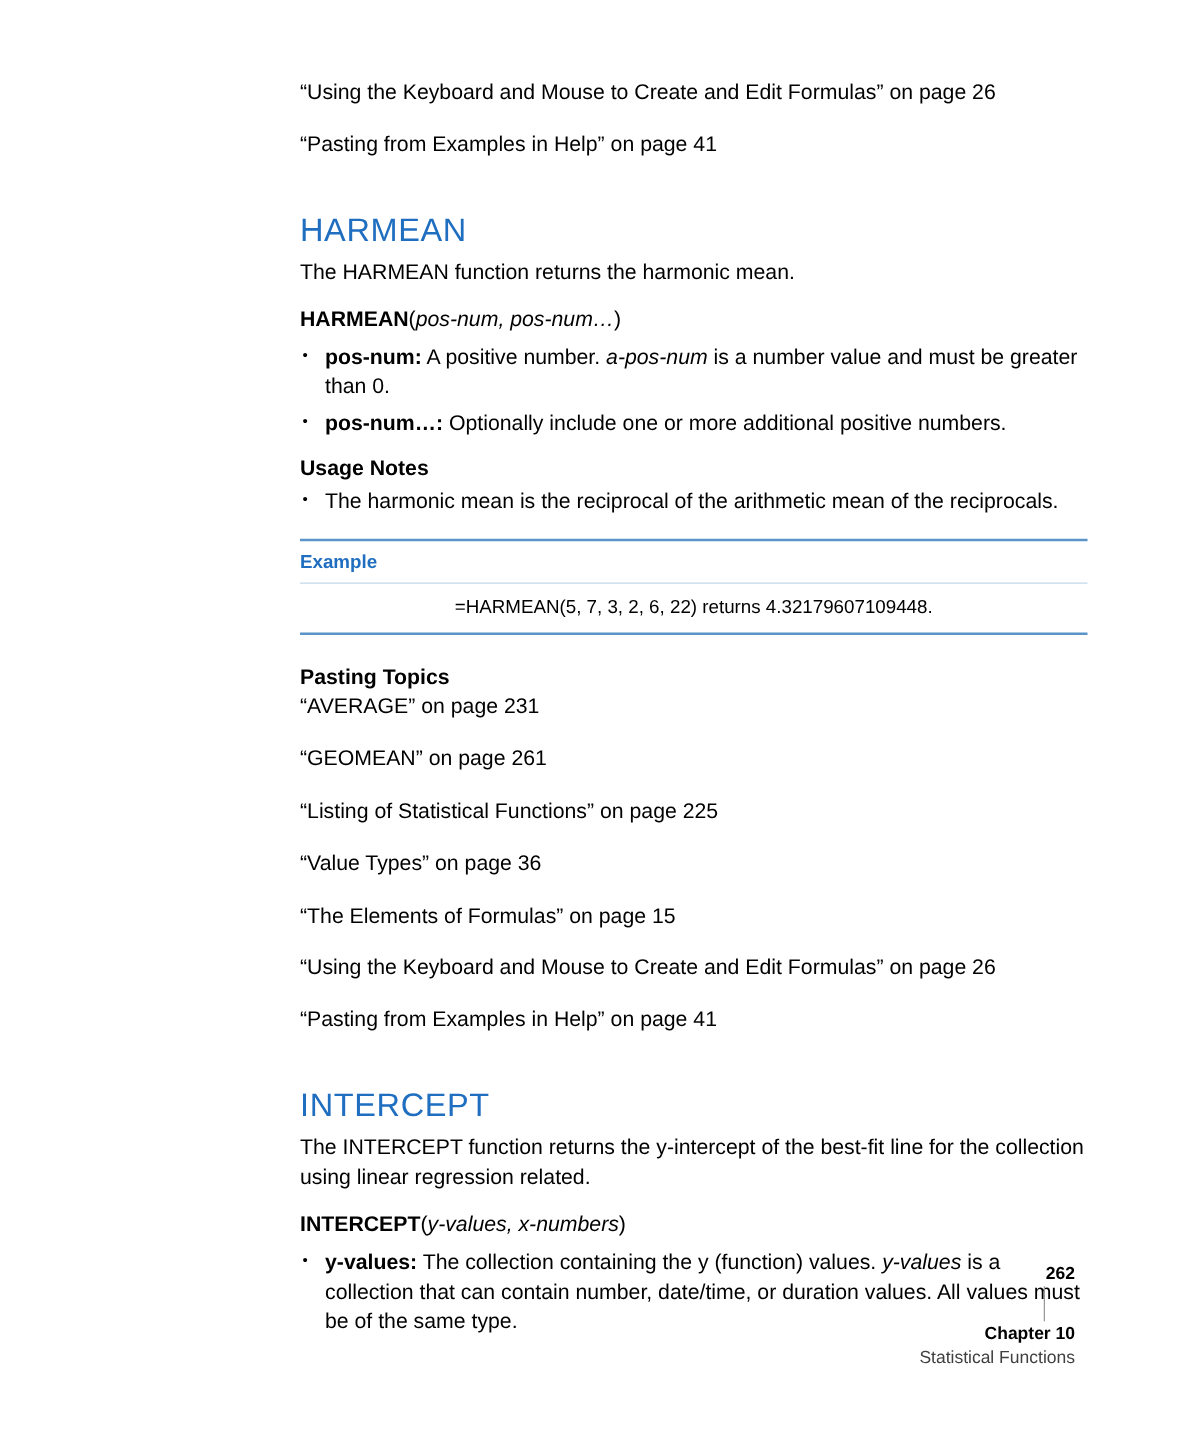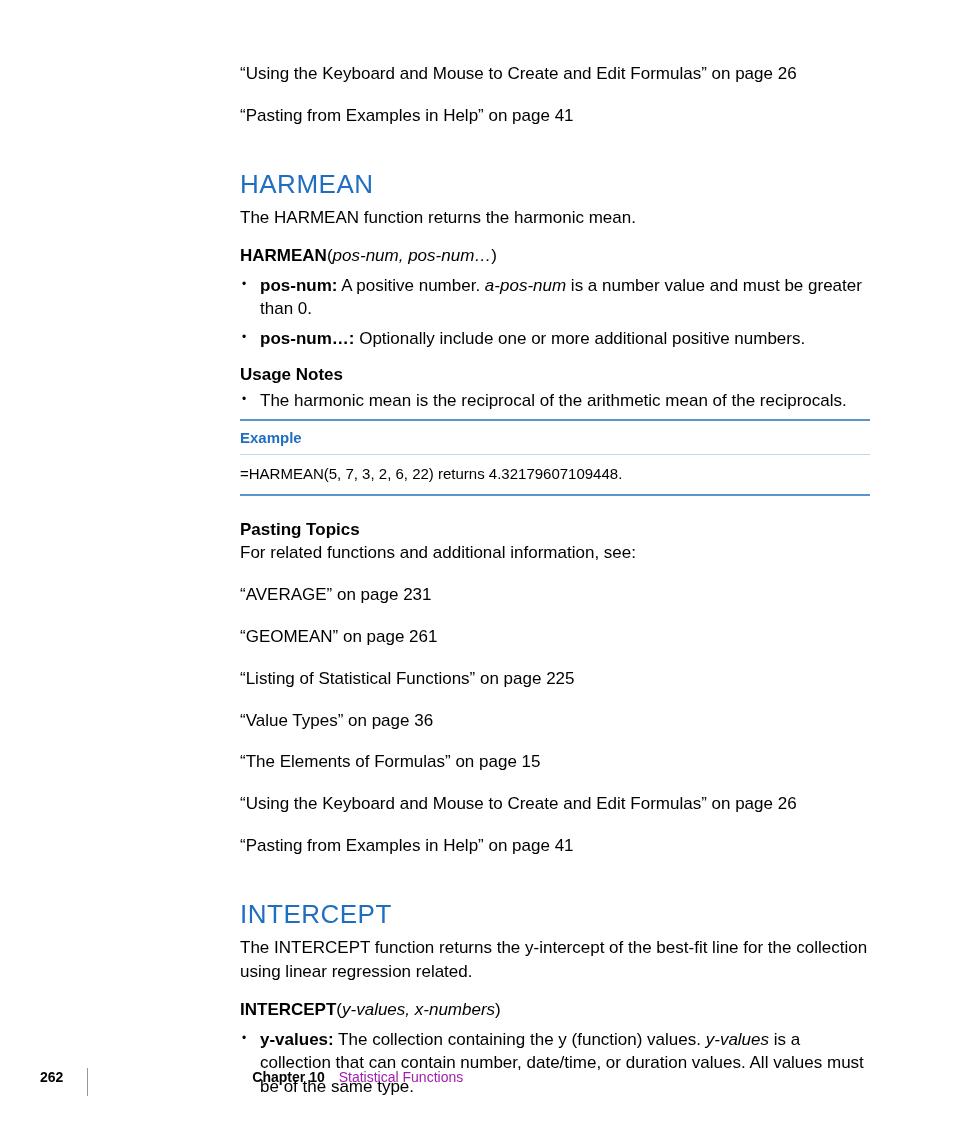--- a/index.html
+++ b/index.html
@@ -44,7 +44,7 @@
     line-height: 1.8;
   }
   .example-box {
-    margin-top: 6px;
+    margin-top: 18px;
     margin-bottom: 22px;
     border-top: 2px solid #5a94c9;
     border-bottom: 2px solid #5a94c9;

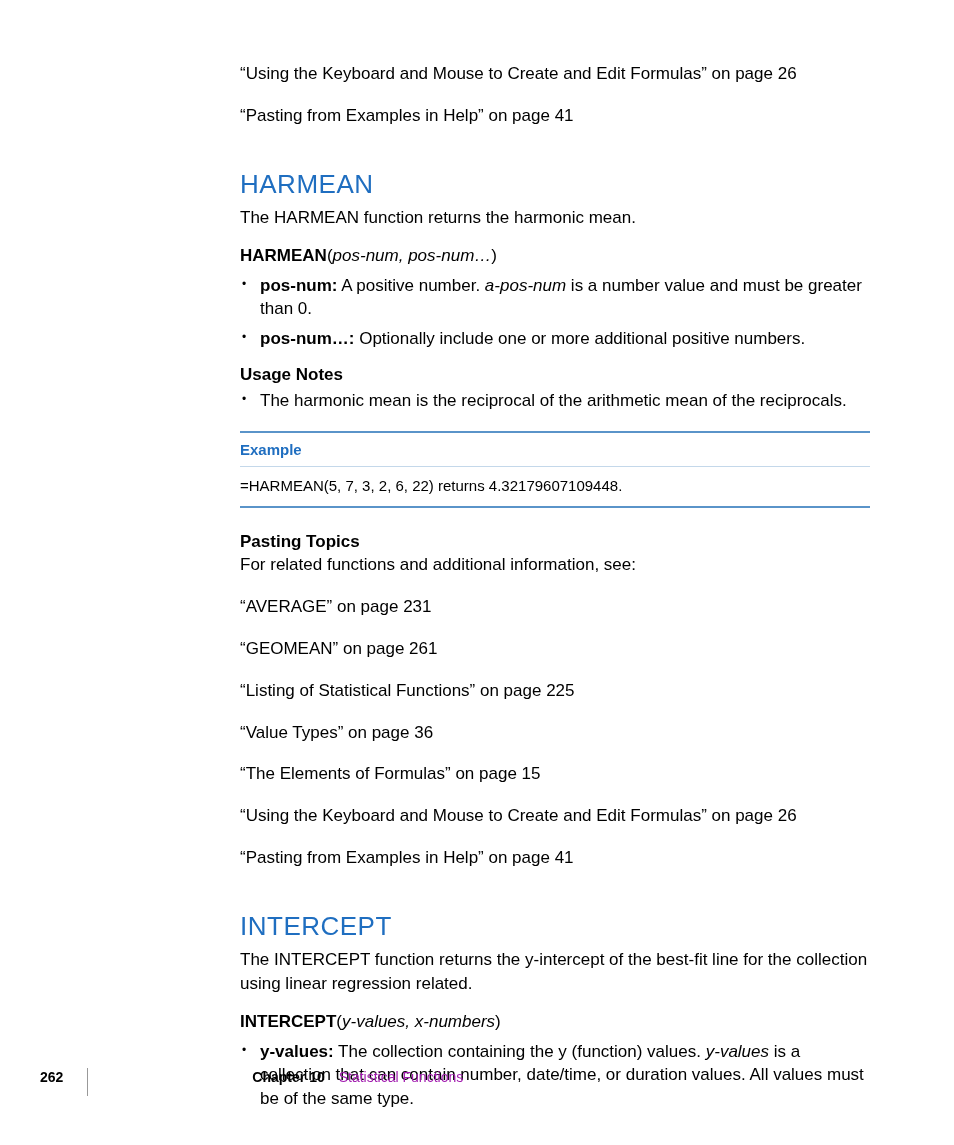--- a/index.html
+++ b/index.html
@@ -59,6 +59,7 @@
   .example-body {
     font-size: 15px;
     padding: 8px 0 10px 0;
+    text-align: center;
   }
   .related-h { font-weight: 600; margin-top: 14px; }
   .related-desc { margin-bottom: 18px; }

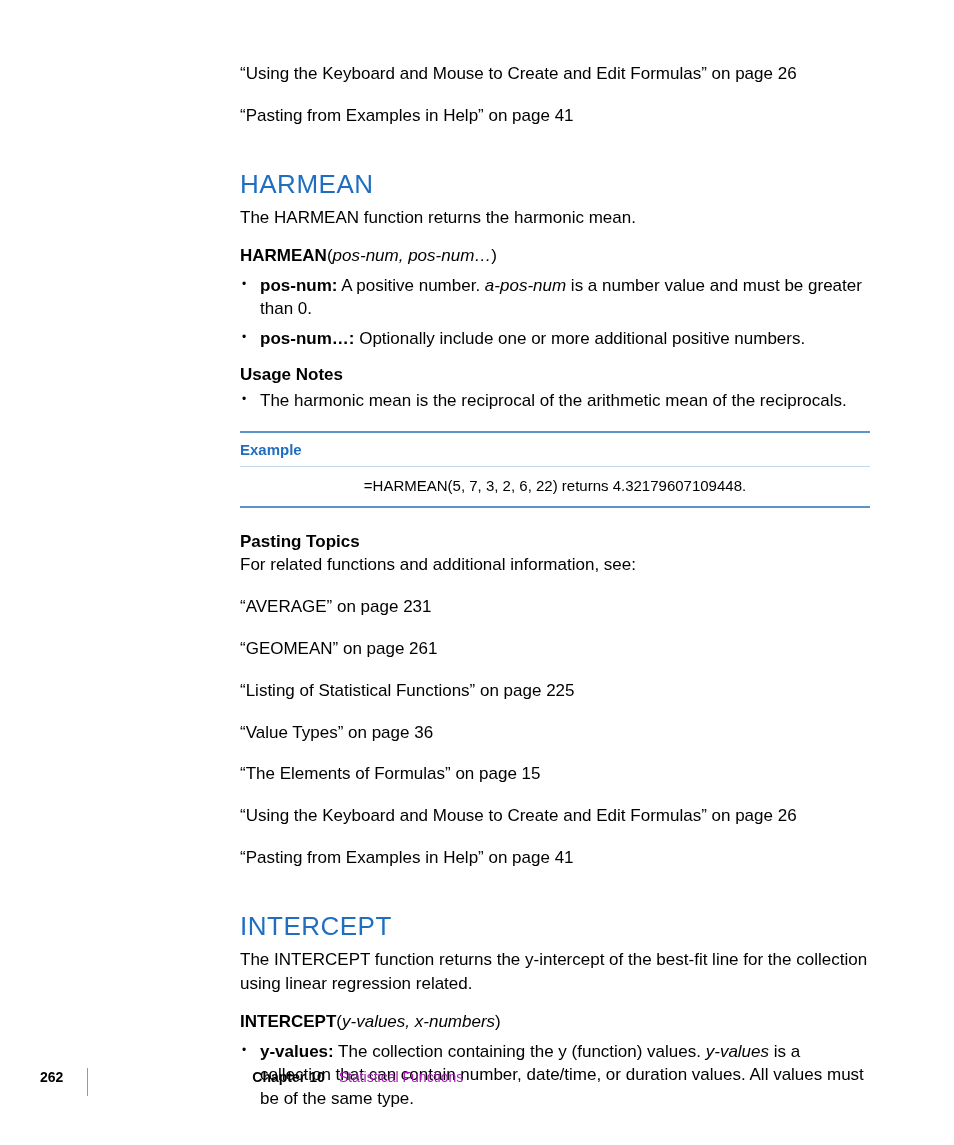--- a/index.html
+++ b/index.html
@@ -118,7 +118,6 @@
   </div>
 
   <div class="related-h">Pasting Topics</div>
-  <div class="related-desc">For related functions and additional information, see:</div>
 
   <div class="related-item">“AVERAGE” on page 231</div>
   <div class="related-item">“GEOMEAN” on page 261</div>

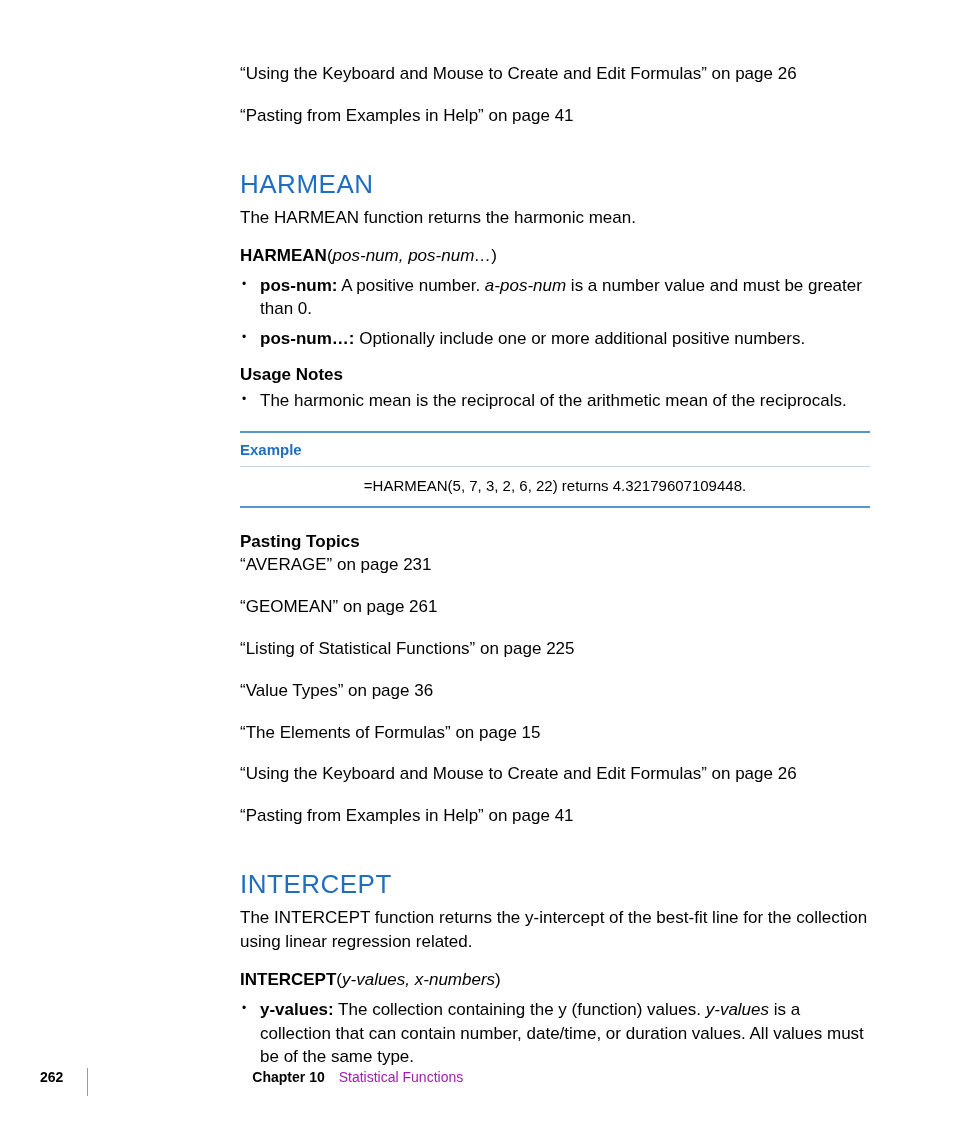--- a/index.html
+++ b/index.html
@@ -70,8 +70,9 @@
     bottom: 49px;
     width: 820px;
     display: flex;
-    align-items: flex-start;
+    align-items: flex-end;
     font-size: 14px;
+    flex-direction: column;
   }
   .page-num { font-weight: 600; }
   .vrule {

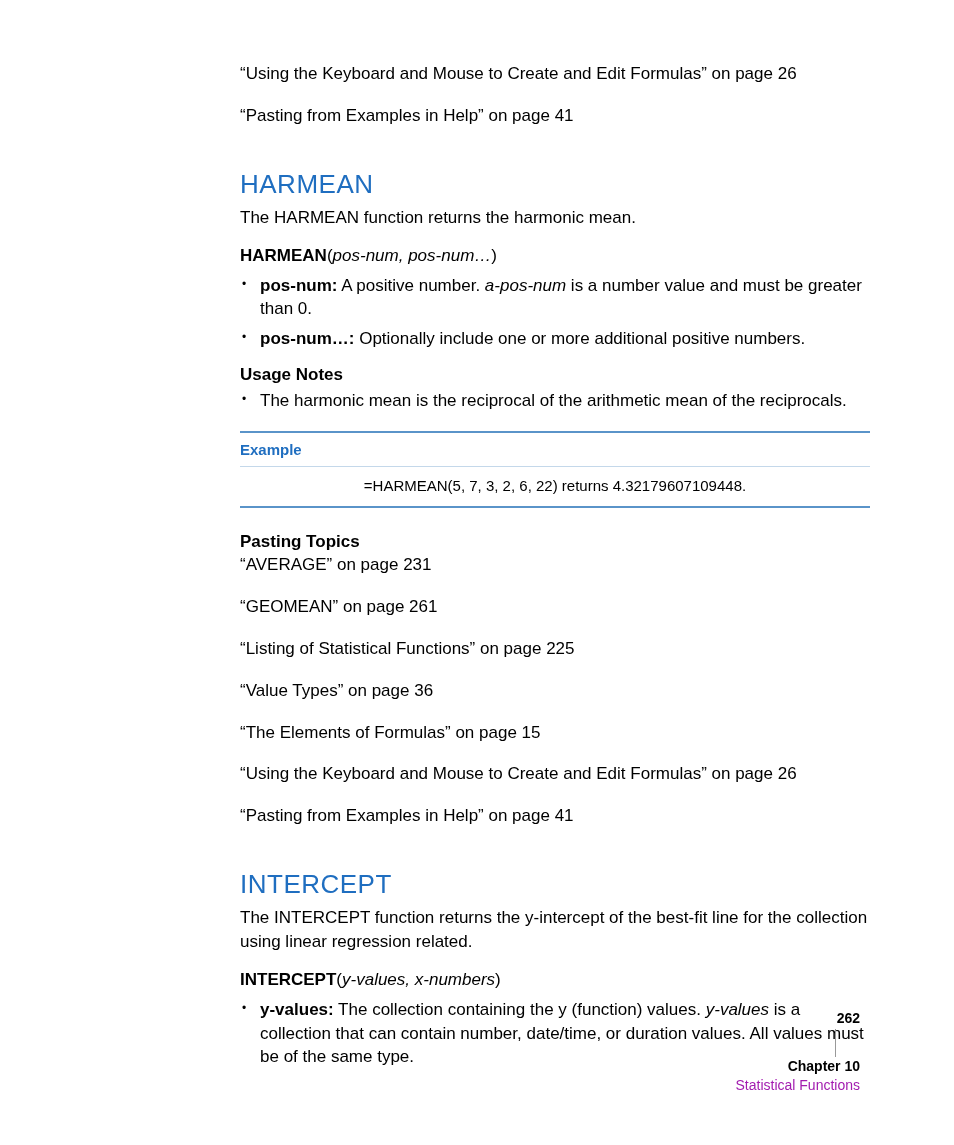--- a/index.html
+++ b/index.html
@@ -82,7 +82,7 @@
     margin: 0 24px 0 24px;
   }
   .chap-label { font-weight: 600; margin-left: 140px; }
-  .chap-name { color: #a21caf; margin-left: 14px; }
+  .chap-name { color: #404040; margin-left: 14px; }
 </style>
 </head>
 <body>

